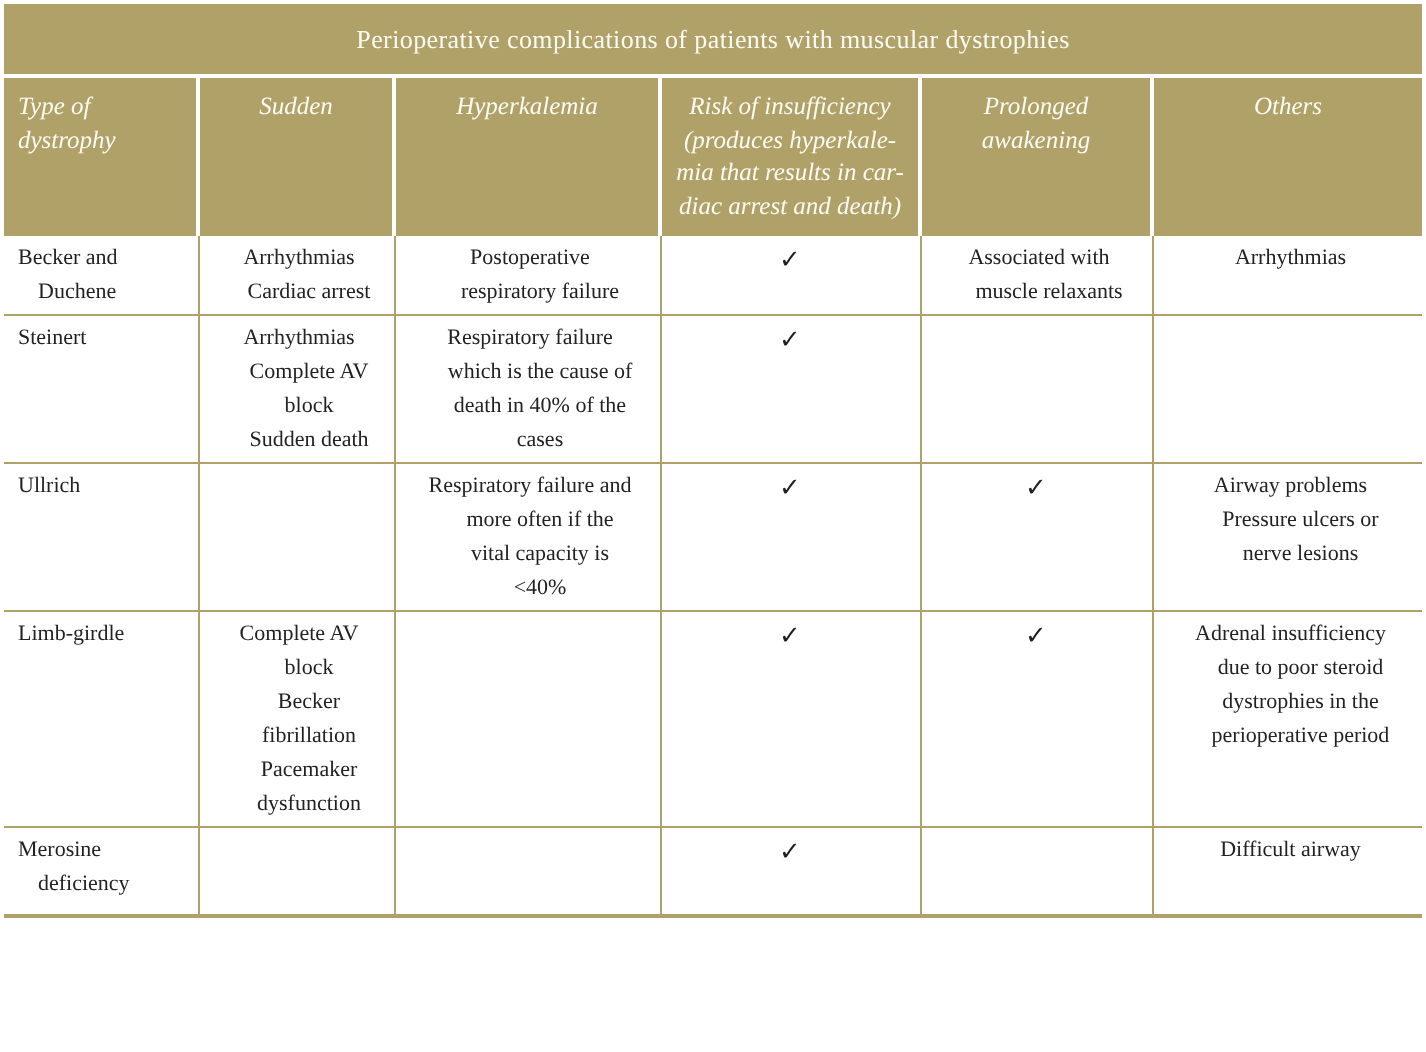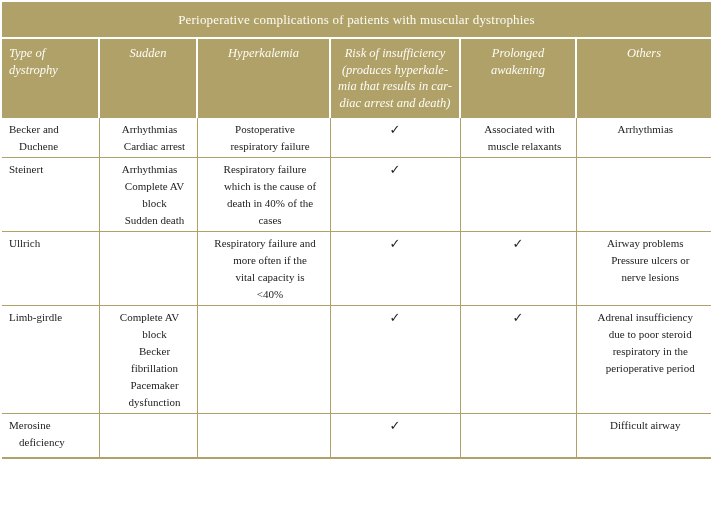--- a/index.html
+++ b/index.html
@@ -169,7 +169,7 @@
           <td>
             <div class="bline">Adrenal insufficiency</div>
             <div class="bline ind">due to poor steroid</div>
-            <div class="bline ind">respiratory in the</div>
+            <div class="bline ind">dystrophies in the</div>
             <div class="bline ind">perioperative period</div>
           </td>
         </tr>

